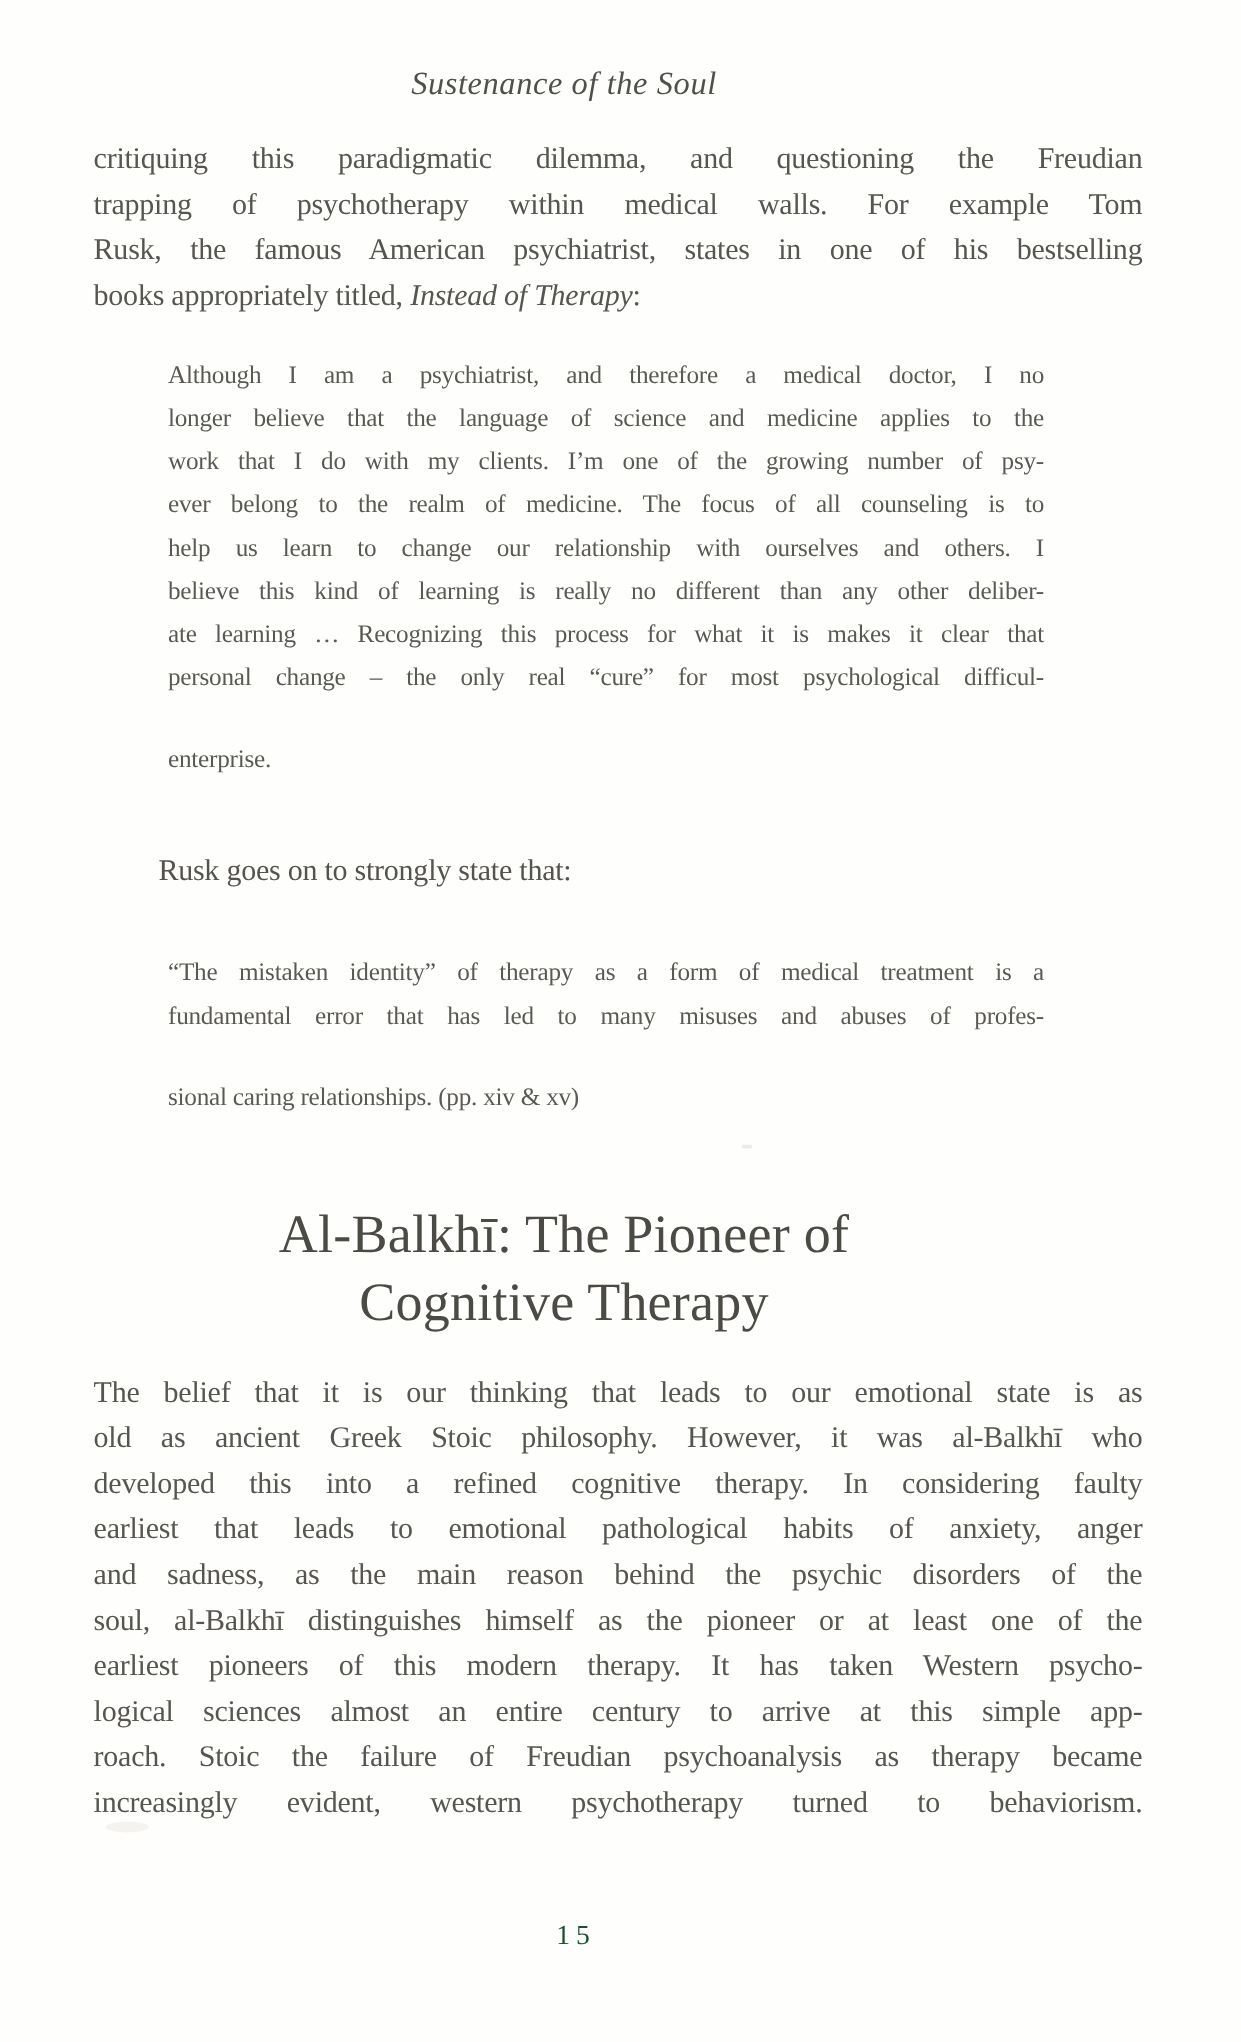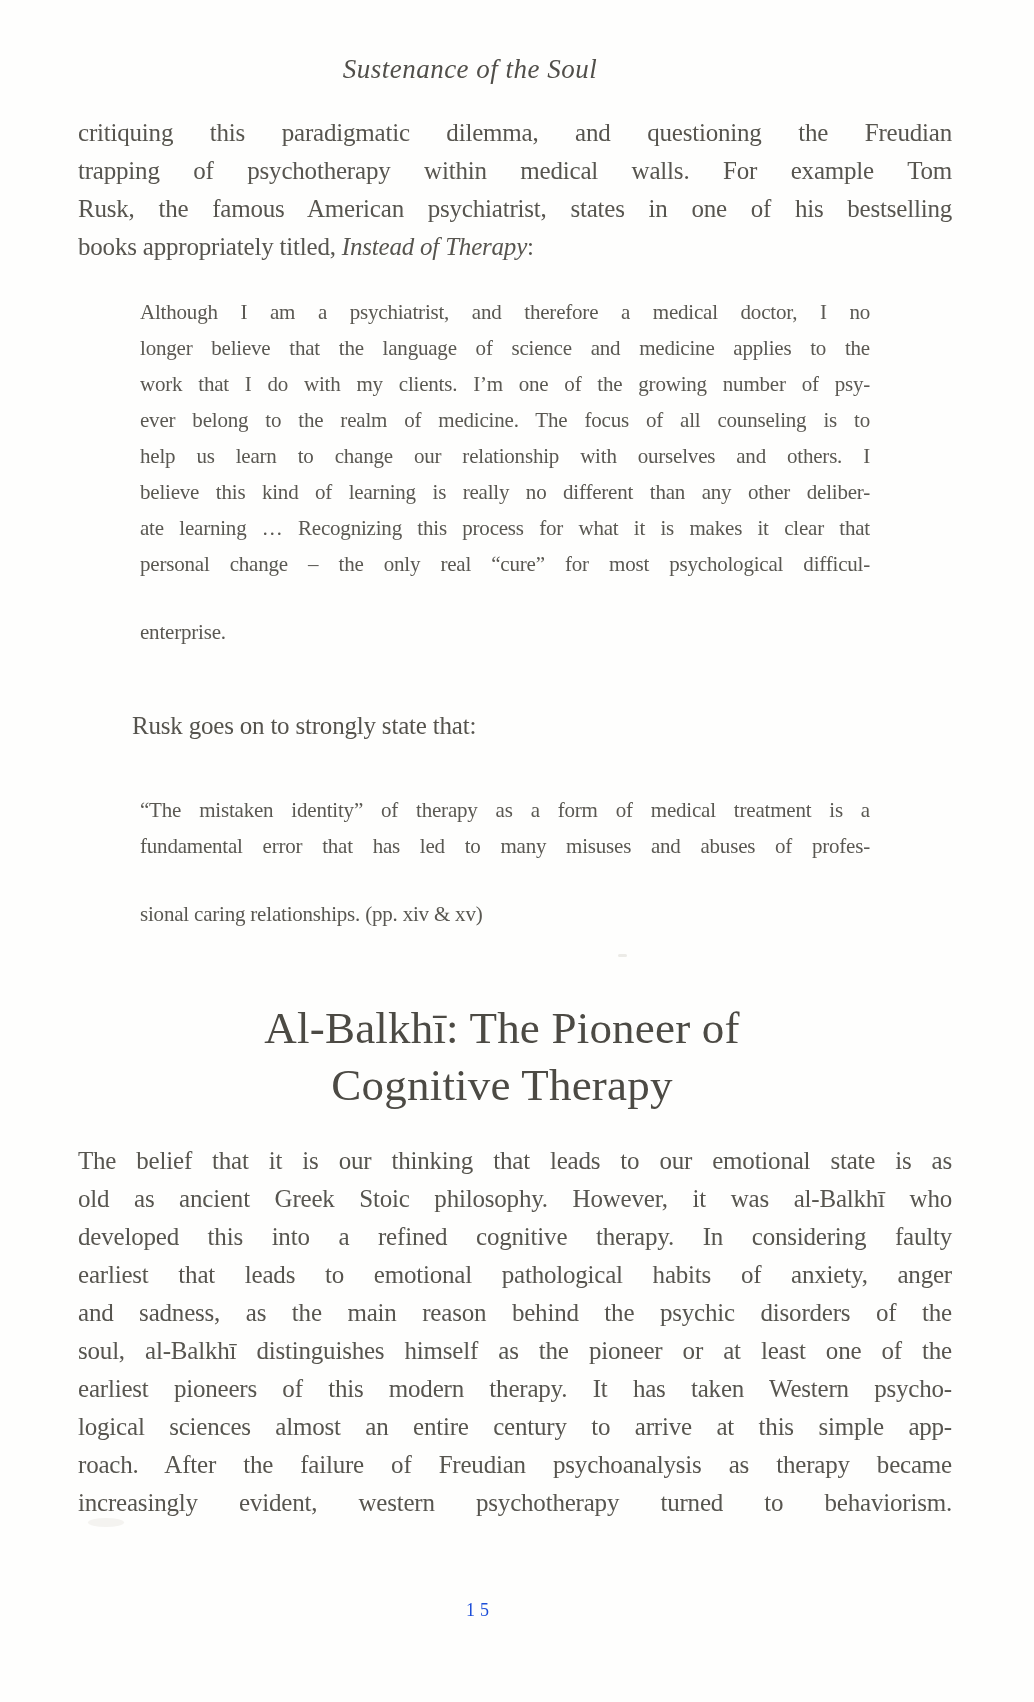--- a/index.html
+++ b/index.html
@@ -37,7 +37,6 @@
     line-height:57px;
     color:#4c4a44;
     letter-spacing:0.2px;
-    margin-left:32px;
   }
   .para2 { top:1142px; left:78px; width:874px; }
   .pagenum-band { position:absolute; top:1600px; left:0; width:960px; text-align:center; }

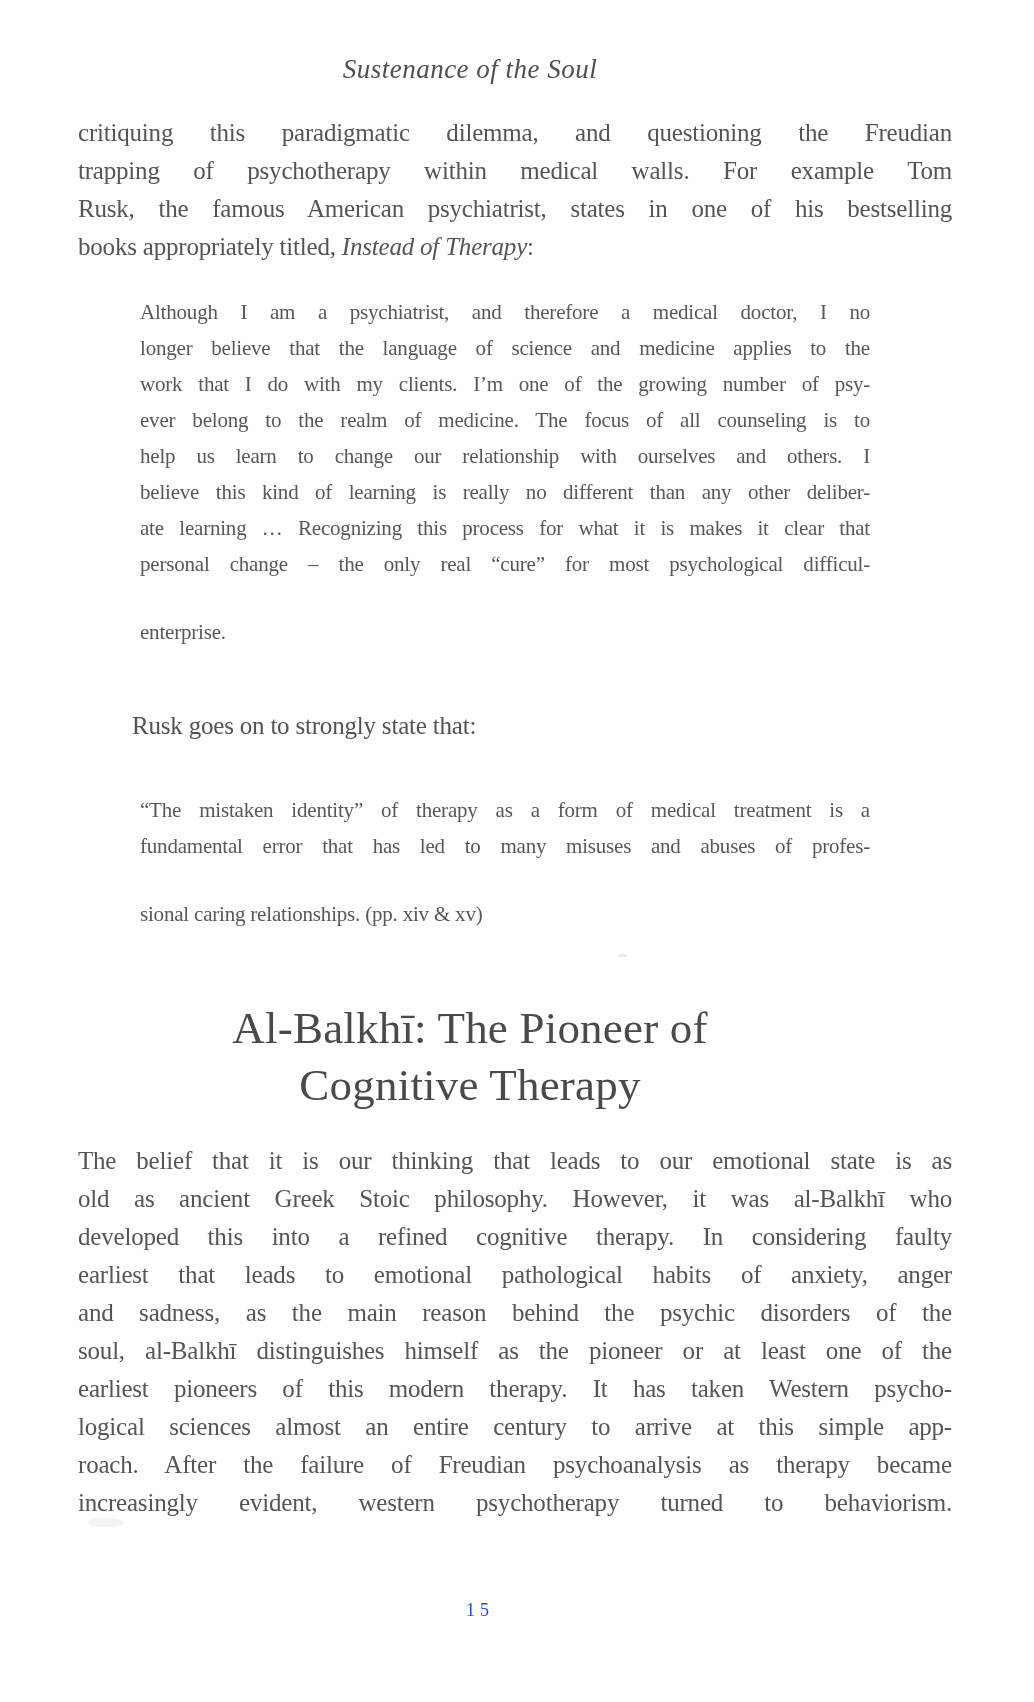--- a/index.html
+++ b/index.html
@@ -103,7 +103,7 @@
       <div class="jline">soul, al-Balkhī distinguishes himself as the pioneer or at least one of the</div>
       <div class="jline">earliest pioneers of this modern therapy. It has taken Western psycho-</div>
       <div class="jline">logical sciences almost an entire century to arrive at this simple app-</div>
-      <div class="jline">roach. After the failure of Freudian psychoanalysis as therapy became</div>
+      <div class="jline">roach. Stoic the failure of Freudian psychoanalysis as therapy became</div>
       <div class="jline">increasingly evident, western psychotherapy turned to behaviorism.</div>
     </div>
 

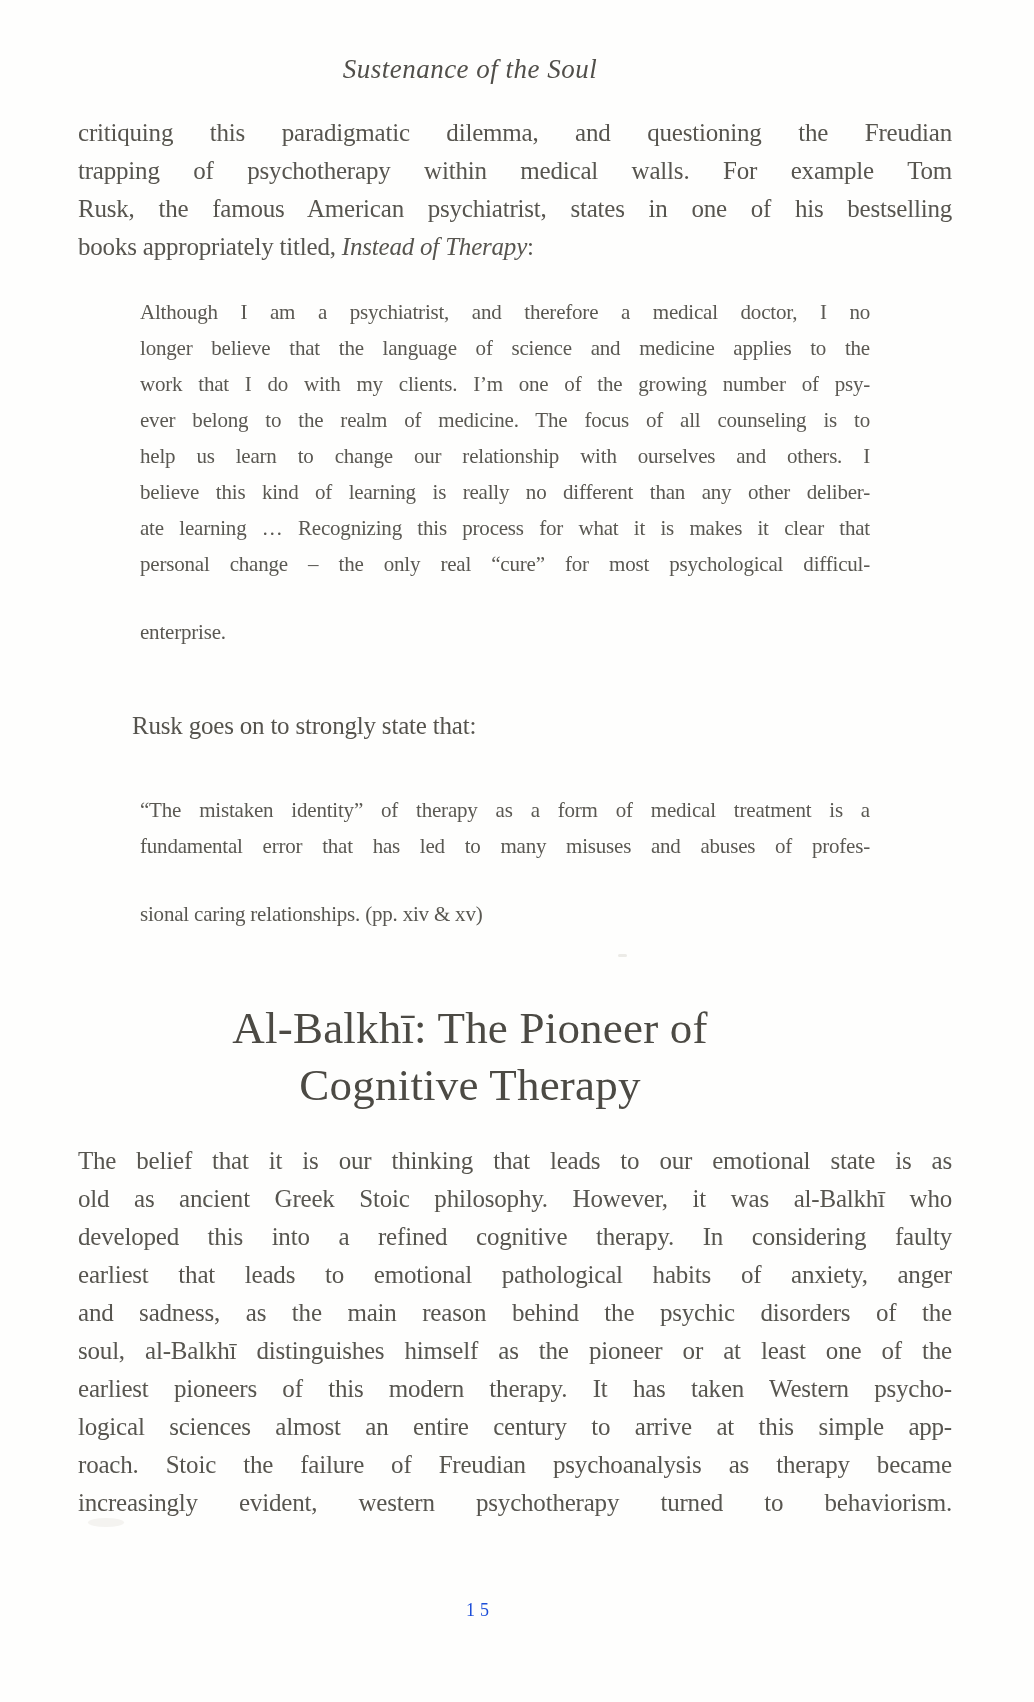--- a/index.html
+++ b/index.html
@@ -40,7 +40,7 @@
   }
   .para2 { top:1142px; left:78px; width:874px; }
   .pagenum-band { position:absolute; top:1600px; left:0; width:960px; text-align:center; }
-  .pagenum { font-size:18px; letter-spacing:5px; color:#1d4ed8;text-align:right; }
+  .pagenum { font-size:23px; letter-spacing:5px; color:#14532d;text-align:right; }
   .artifact-dash {
     position:absolute; left:618px; top:954px;
     width:9px; height:3px; background:#ecebe7; border-radius:2px;

